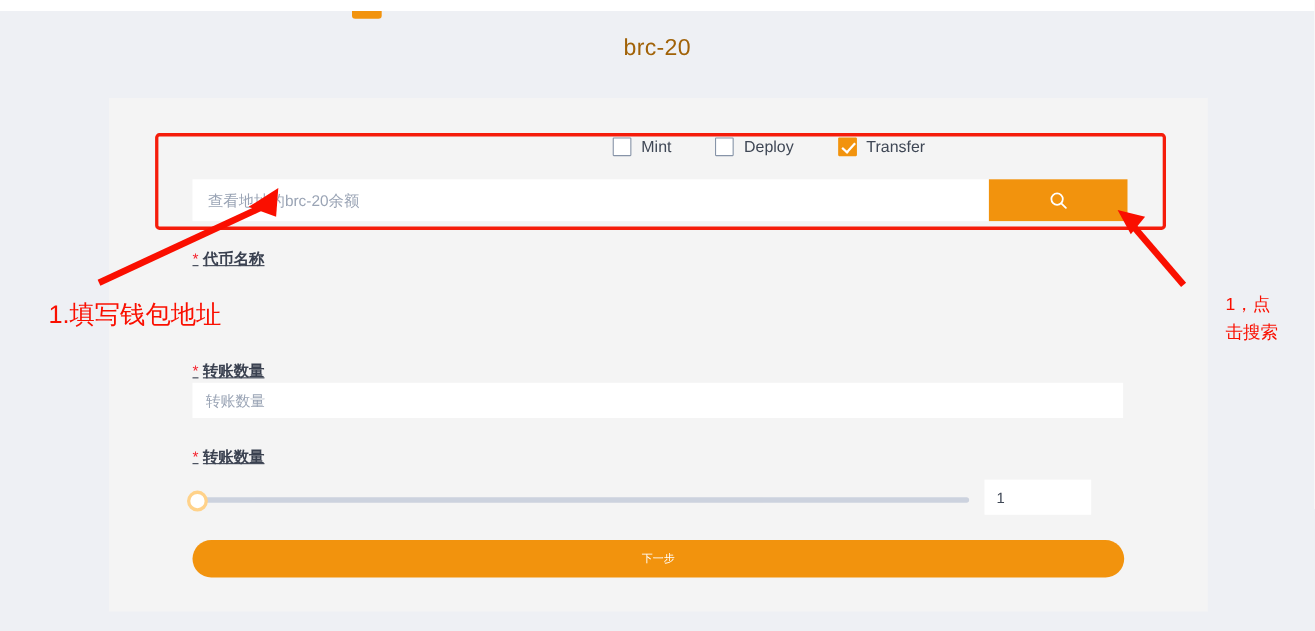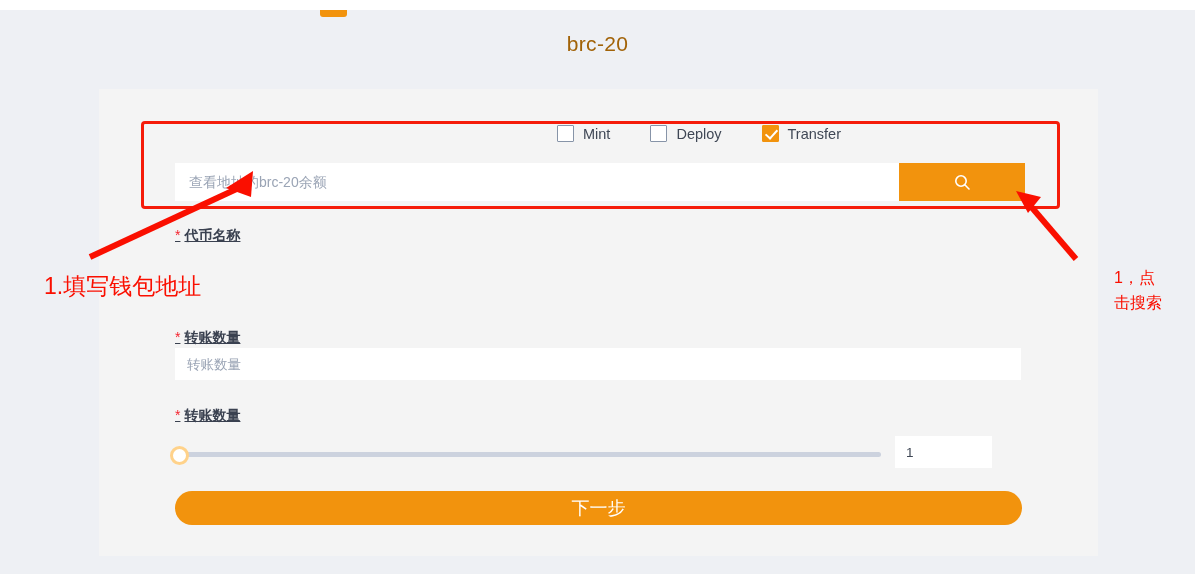--- a/index.html
+++ b/index.html
@@ -207,7 +207,7 @@
     border: none;
     border-radius: 17px;
     color: #ffffff;
-    font-size: 18px;
+    font-size: 10px;
     cursor: pointer;
     font-family: "Liberation Sans", sans-serif;
   }

